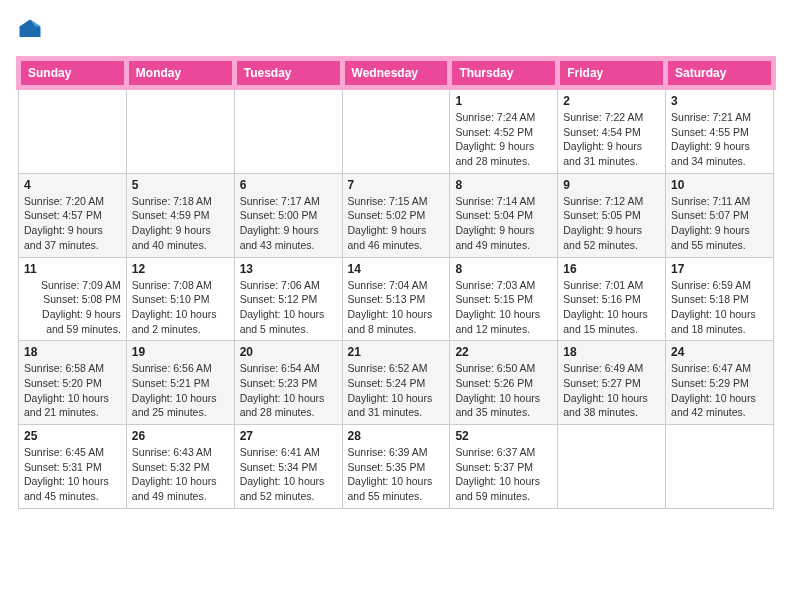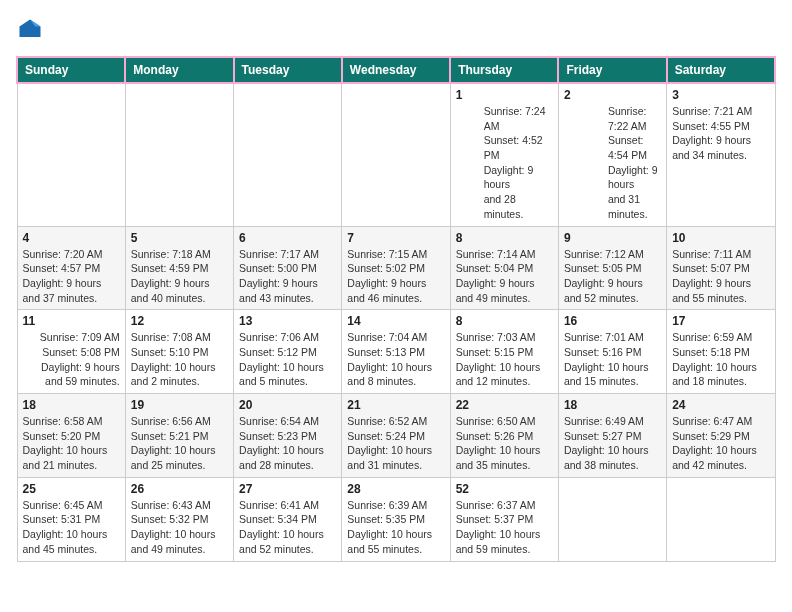--- a/index.html
+++ b/index.html
@@ -51,13 +51,13 @@
       font-size: 11px;
     }
     .calendar th {
-      background: #0f766e;
+      background: #ec4899;
       color: #fff;
       text-align: left;
       padding: 5px 7px;
       font-size: 12px;
       font-weight: bold;
-      border: 2px solid #f9a8d4;
+      border: 5px solid #f9a8d4;
     }
     .calendar td {
       border: 1px solid #ccc;

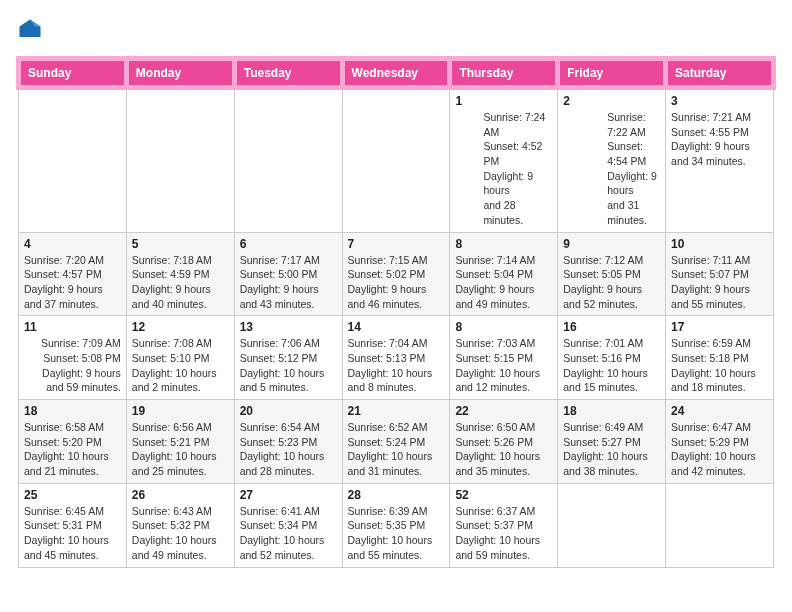--- a/index.html
+++ b/index.html
@@ -128,7 +128,7 @@
         <td class="empty-cell"></td>
         <td>
           <span class="day-num">1</span>
-          <div class="day-info" style="white-space: pre-line; margin-left: 28px;">Sunrise: 7:24 AM
+          <div class="day-info" style="white-space: pre-line;">Sunrise: 7:24 AM
 Sunset: 4:52 PM
 Daylight: 9 hours
 and 28 minutes.</div>

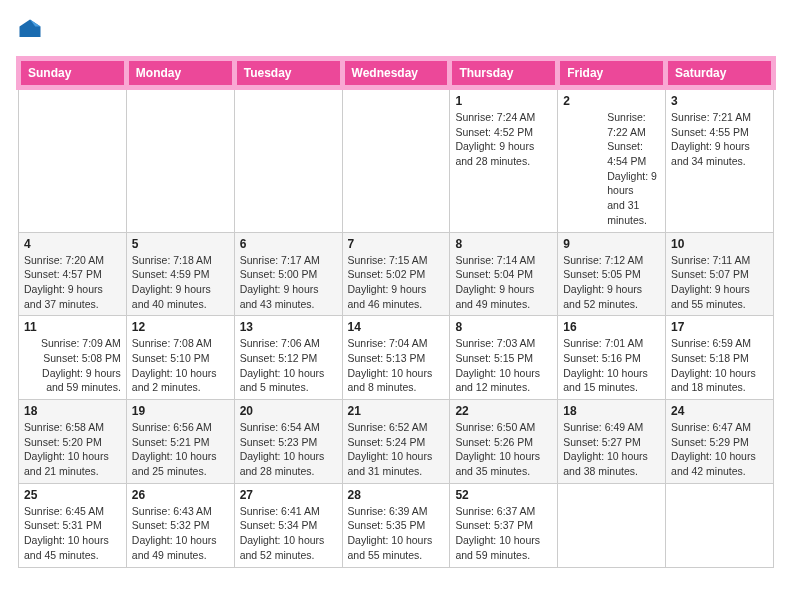--- a/index.html
+++ b/index.html
@@ -135,7 +135,7 @@
         </td>
         <td>
           <span class="day-num">2</span>
-          <div class="day-info" style="white-space: pre-line; margin-left: 44px;">Sunrise: 7:22 AM
+          <div class="day-info" style="white-space: pre-line;">Sunrise: 7:22 AM
 Sunset: 4:54 PM
 Daylight: 9 hours
 and 31 minutes.</div>

